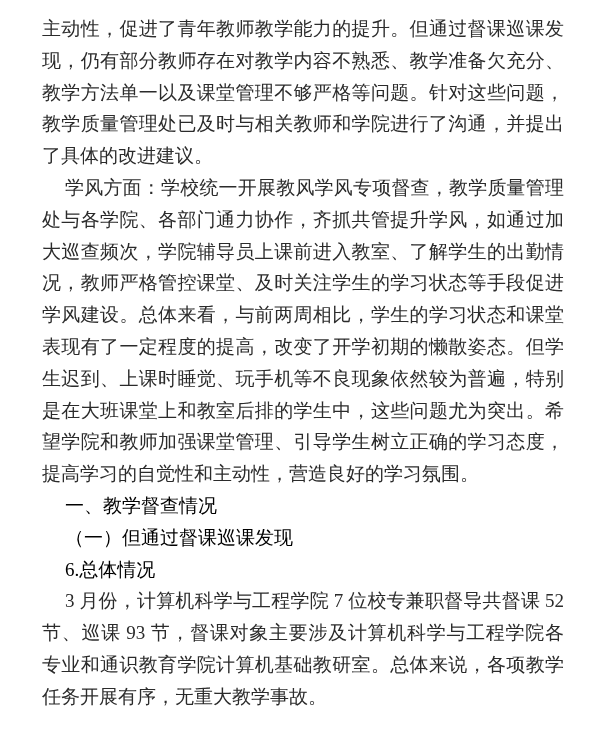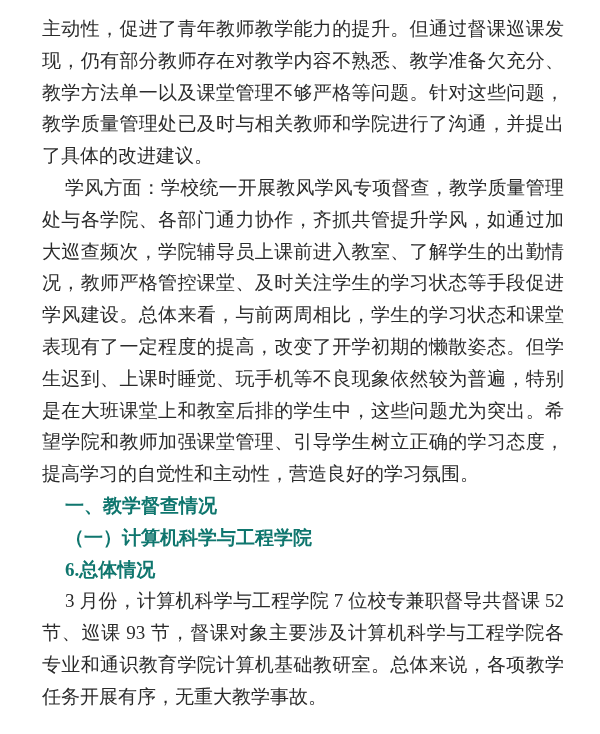--- a/index.html
+++ b/index.html
@@ -36,8 +36,8 @@
     text-indent: 0;
   }
   .heading {
-    font-weight: bold;
-    color: #0f766e;
+    font-weight: normal;
+    color: #000000;
     text-indent: 23px;
   }
 </style>

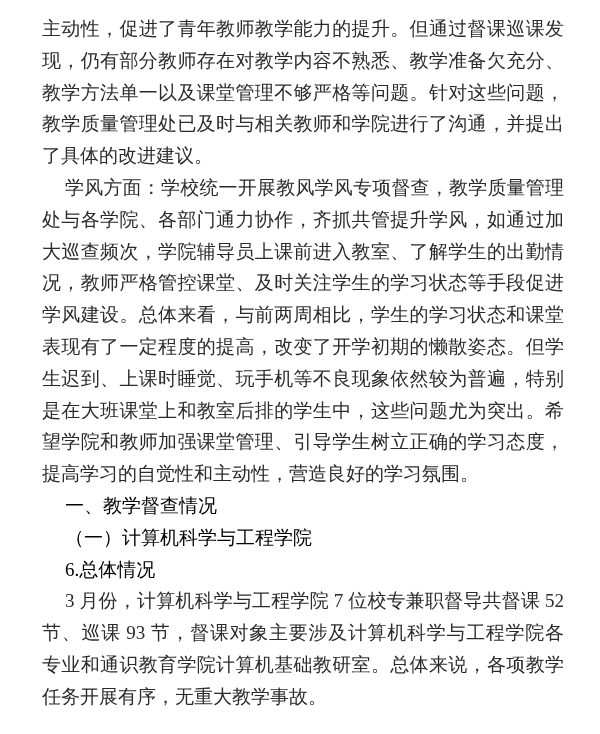--- a/index.html
+++ b/index.html
@@ -51,7 +51,7 @@
 
   <p class="heading">一、教学督查情况</p>
 
-  <p class="heading">（一）计算机科学与工程学院</p>
+  <p class="heading">（一）但通过督课巡课发现</p>
 
   <p class="heading">6.总体情况</p>
 

